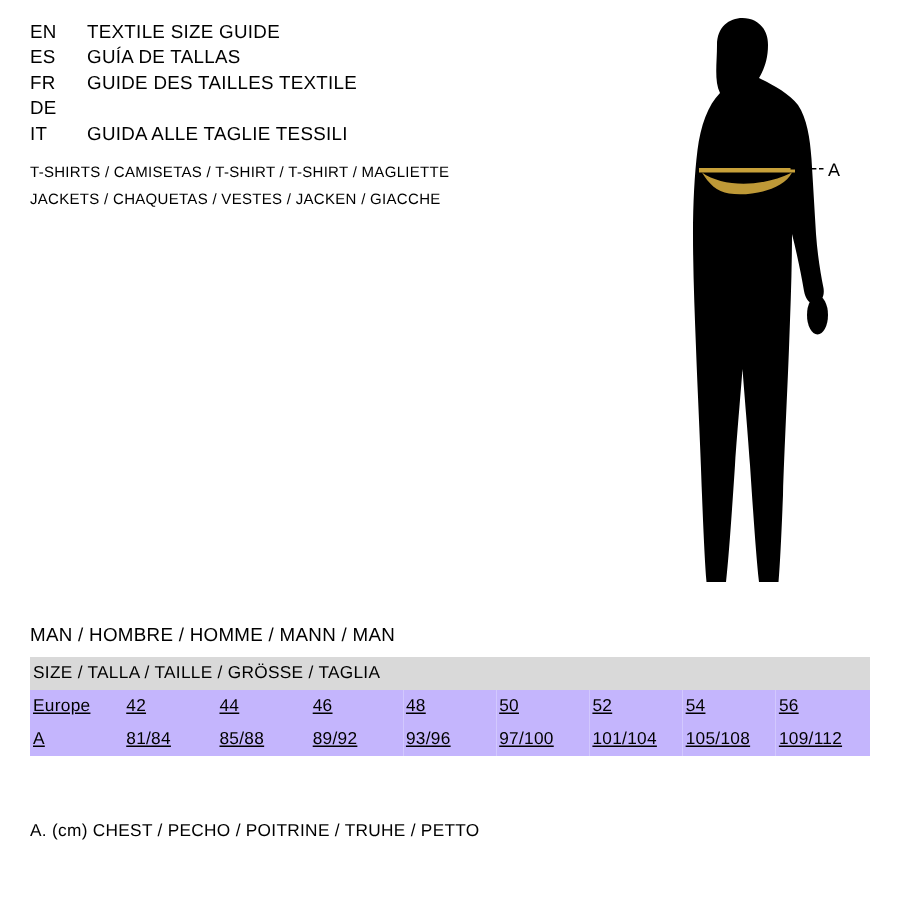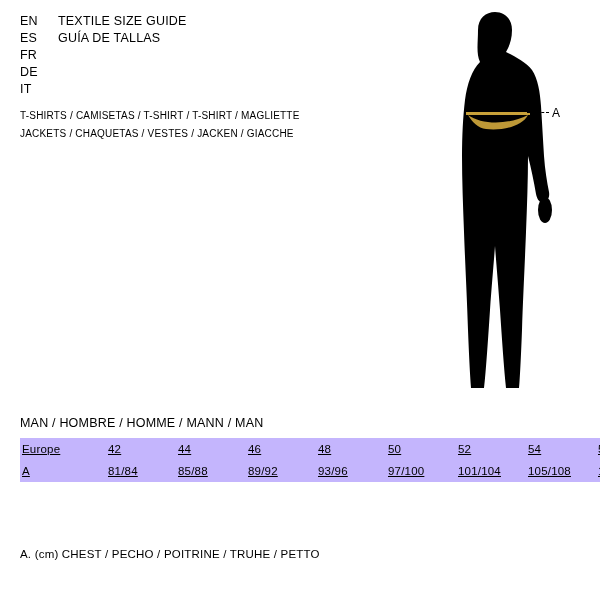--- a/index.html
+++ b/index.html
@@ -152,6 +152,7 @@
     </div>
     <div class="lang-row">
       <span class="lang-code">FR</span>
+      <span class="lang-text">GUIDE DES TAILLES TEXTILE</span>
     </div>
     <div class="lang-row">
       <span class="lang-code">DE</span>

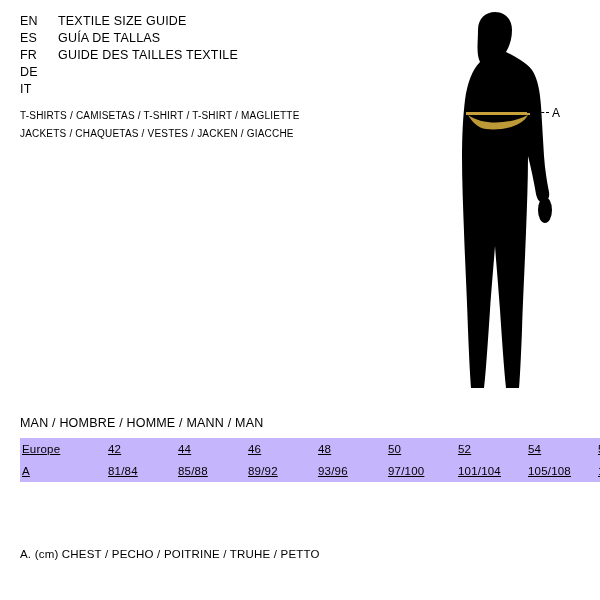--- a/index.html
+++ b/index.html
@@ -159,6 +159,7 @@
     </div>
     <div class="lang-row">
       <span class="lang-code">IT</span>
+      <span class="lang-text">GUIDA ALLE TAGLIE TESSILI</span>
     </div>
   </div>
 

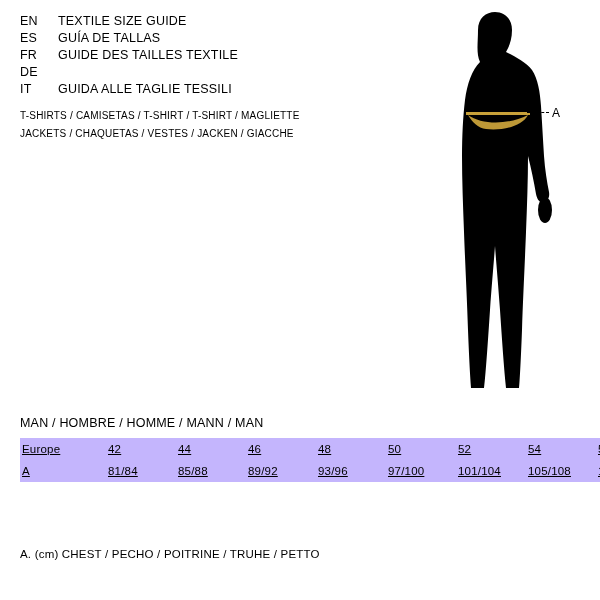--- a/index.html
+++ b/index.html
@@ -214,6 +214,9 @@
     <div class="man-title">MAN / HOMBRE / HOMME / MANN / MAN</div>
     <table class="sizes">
       <tbody>
+          <tr class="head-row">
+        <td class="label-col" colspan="9">SIZE / TALLA / TAILLE / GRÖSSE / TAGLIA</td>
+      </tr>
       <tr class="plain-row">
         <td class="label-col">Europe</td>
         <td class="val-col">42</td>

